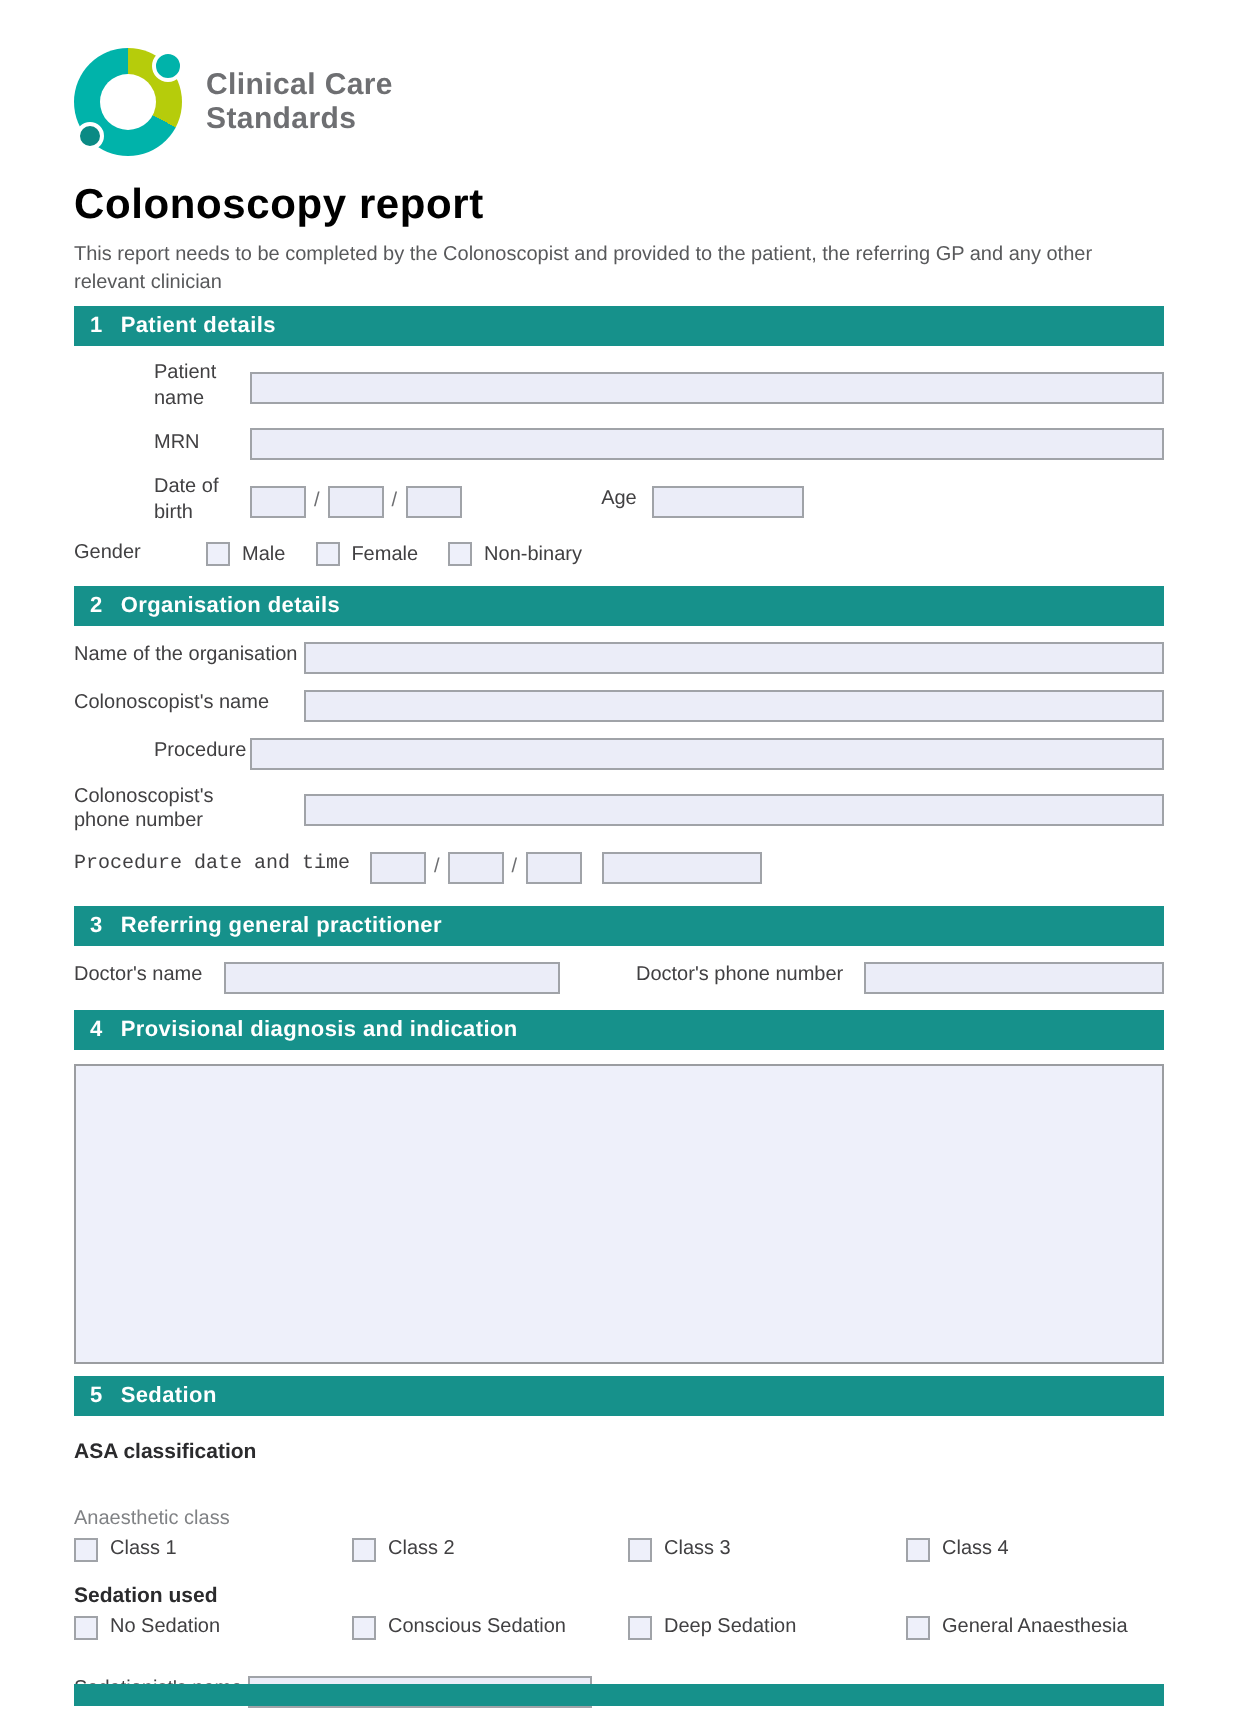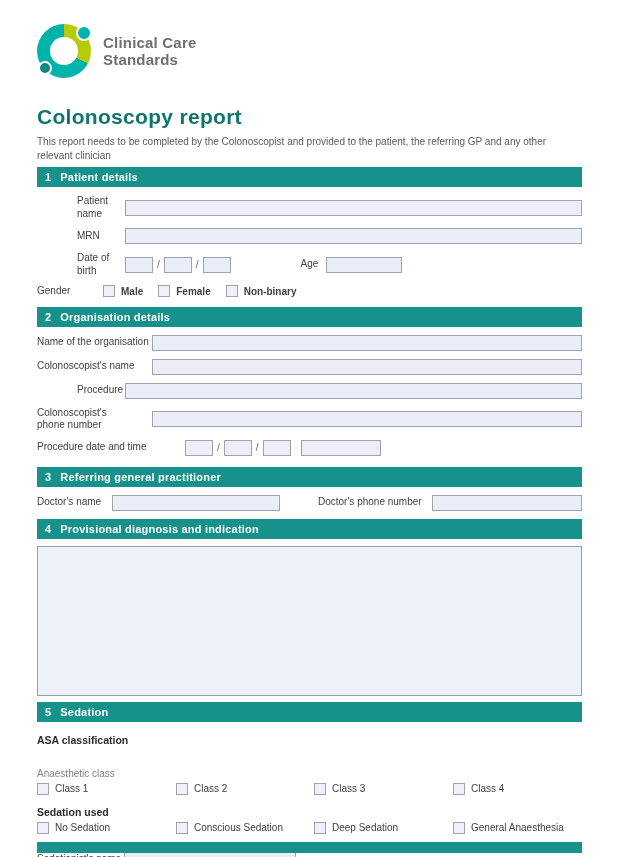--- a/index.html
+++ b/index.html
@@ -60,9 +60,9 @@
 
   
   .doc-title {
-    margin-top: 27px;
+    margin-top: 13px;
     font-size: 21px; font-weight: bold;
-    color: #0f766e; letter-spacing: 0.3px;
+    color: #000000; letter-spacing: 0.3px;
   }
   .intro {
     margin-top: 6px;

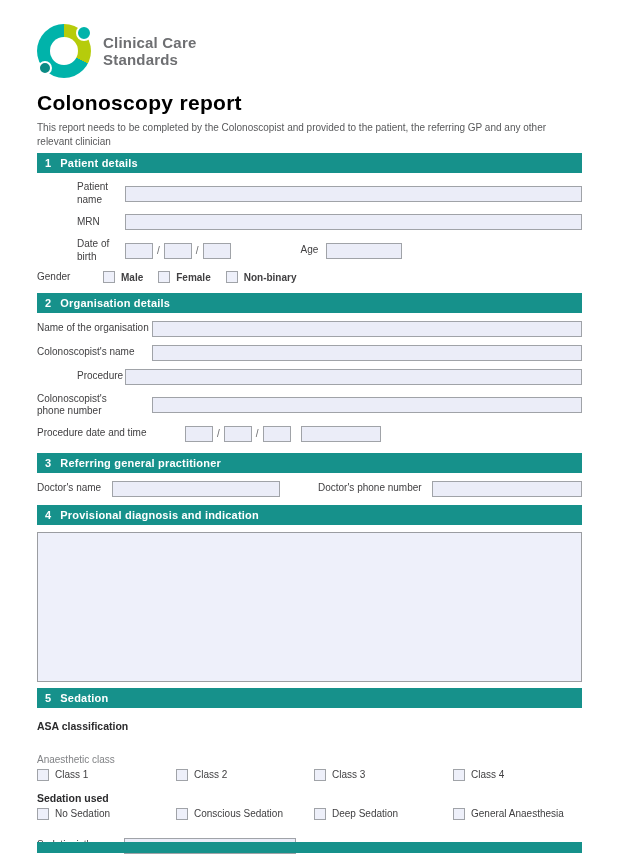--- a/index.html
+++ b/index.html
@@ -122,7 +122,7 @@
   }
   .cb-item .cb-label { margin-left: 6px; font-size: 10px; color: #414042; }
 
-  .gender-group { display: flex; align-items: flex-end; gap: 15px; font-weight: bold; }
+  .gender-group { display: flex; align-items: flex-end; gap: 15px; }
 
   .opt-grid {
     display: grid;

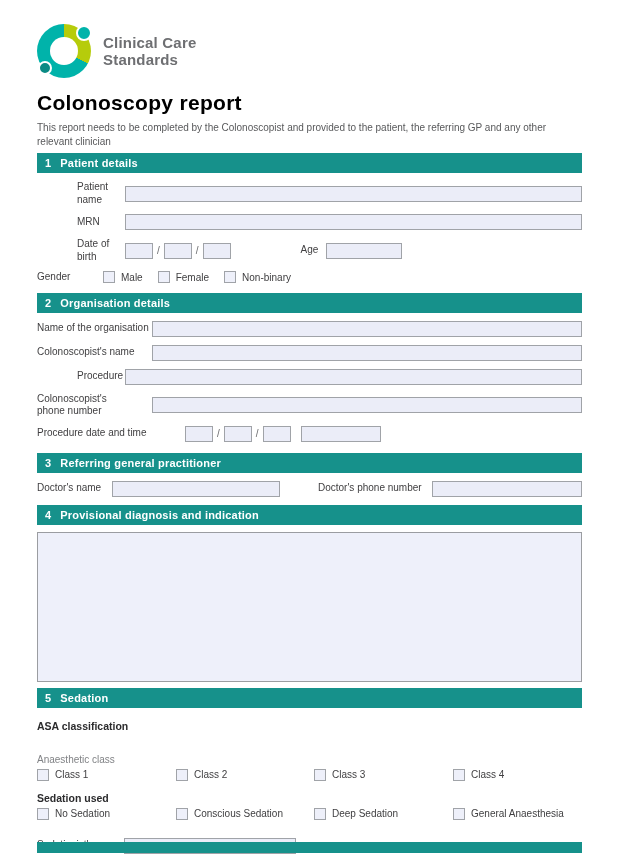--- a/index.html
+++ b/index.html
@@ -94,7 +94,7 @@
   .lw88  { width: 88px; padding-left: 40px; }
   .lw66  { width: 66px; }
   .lw115 { width: 115px; }
-  .lw126 { width: 148px; }
+  .lw126 { width: 148px; font-family: Liberation Mono, monospace; }
   .lw75  { width: 75px; }
   .lw87  { width: 87px; }
 

